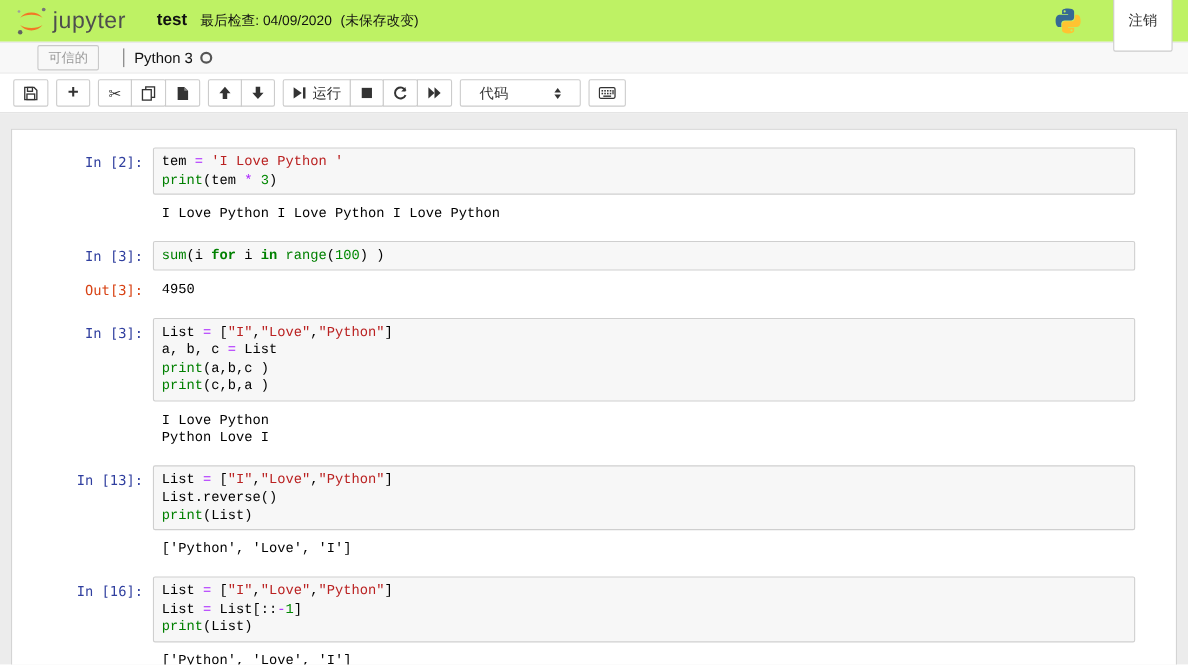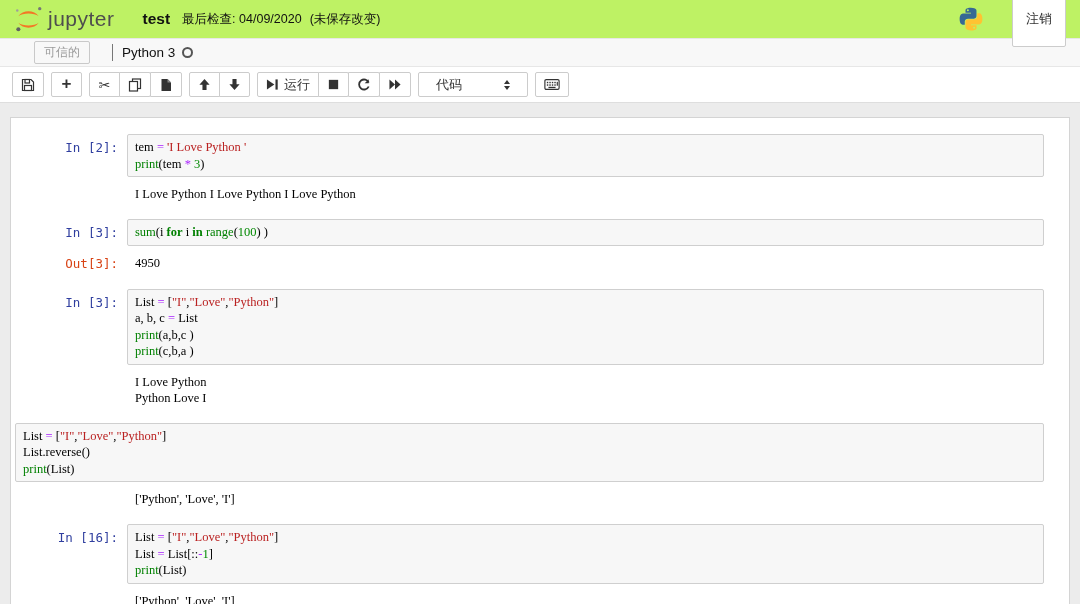--- a/index.html
+++ b/index.html
@@ -62,7 +62,7 @@
   .notebook { width: 1060px; margin: 0 10px; background: #fff; border: 1px solid #d4d4d4;
     min-height: 640px; padding: 12px 0 30px 0; }
 
-  .cell { padding: 4px 4px; margin-bottom: 9px; }
+  .cell { padding: 4px 16px; margin-bottom: 9px; }
   .input-row, .output-row { display: flex; }
   .prompt { width: 112px; flex: none; text-align: right; padding-right: 9px;
     font-family: "DejaVu Sans Mono", "Liberation Mono", monospace;

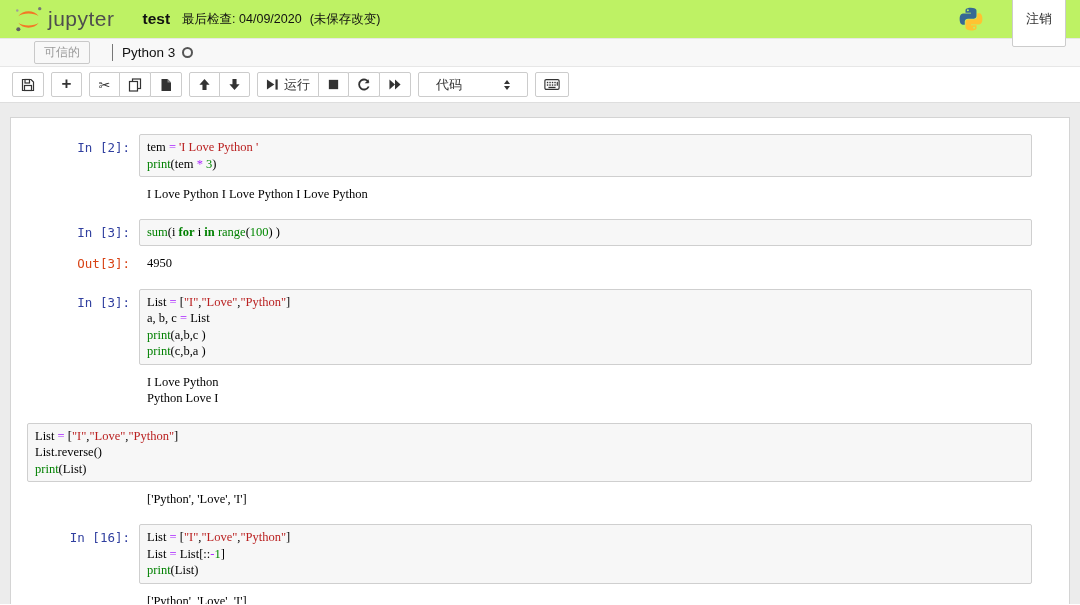--- a/index.html
+++ b/index.html
@@ -71,7 +71,7 @@
   .out-prompt { color: #d84315; padding-top: 4px; }
   .codebox { flex: 1; margin-right: 21px; background: #f7f7f7; border: 1px solid #cfcfcf;
     border-radius: 2px; padding: 4px 7px; cursor: text; }
-  .codebox pre, .output-text pre { margin: 0; font-family: Liberation Serif, serif;
+  .codebox pre, .output-text pre { margin: 0; font-family: Liberation Mono, monospace;
     font-size: 12.5px; line-height: 16.5px; }
   .cm-line { min-height: 16.5px; white-space: pre; }
   .output-row { margin-top: 5px; }

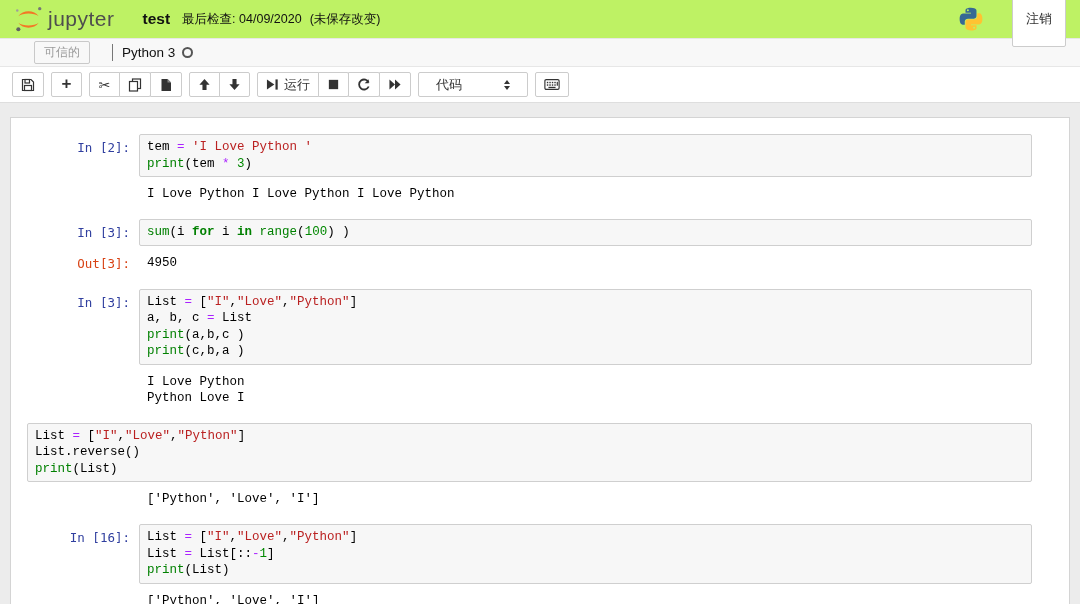--- a/index.html
+++ b/index.html
@@ -293,6 +293,7 @@
         </div>
         <div class="cell">
           <div class="input-row">
+            <div class="prompt in-prompt">In [13]:</div>
             <div class="codebox">
               <pre><div class="cm-line"><span class="tk-pl">List </span><span class="tk-op">=</span><span class="tk-pl"> [</span><span class="tk-str">"I"</span><span class="tk-pl">,</span><span class="tk-str">"Love"</span><span class="tk-pl">,</span><span class="tk-str">"Python"</span><span class="tk-pl">]</span></div><div class="cm-line"><span class="tk-pl">List.reverse()</span></div><div class="cm-line"><span class="tk-bi">print</span><span class="tk-pl">(List)</span></div></pre>
             </div>

